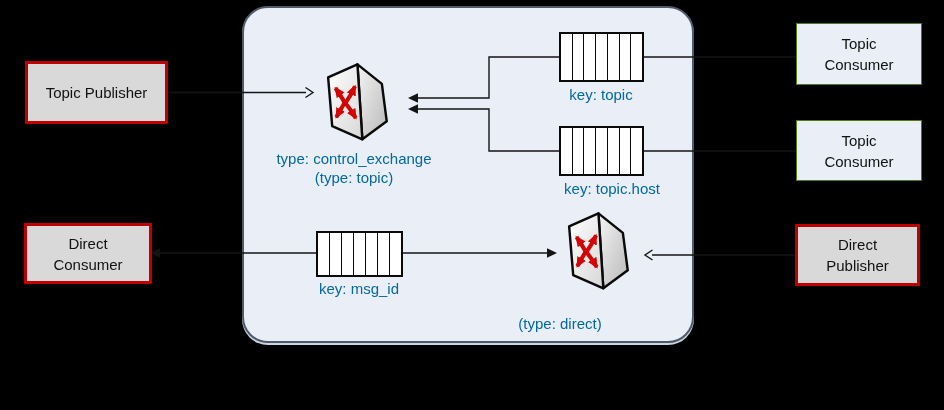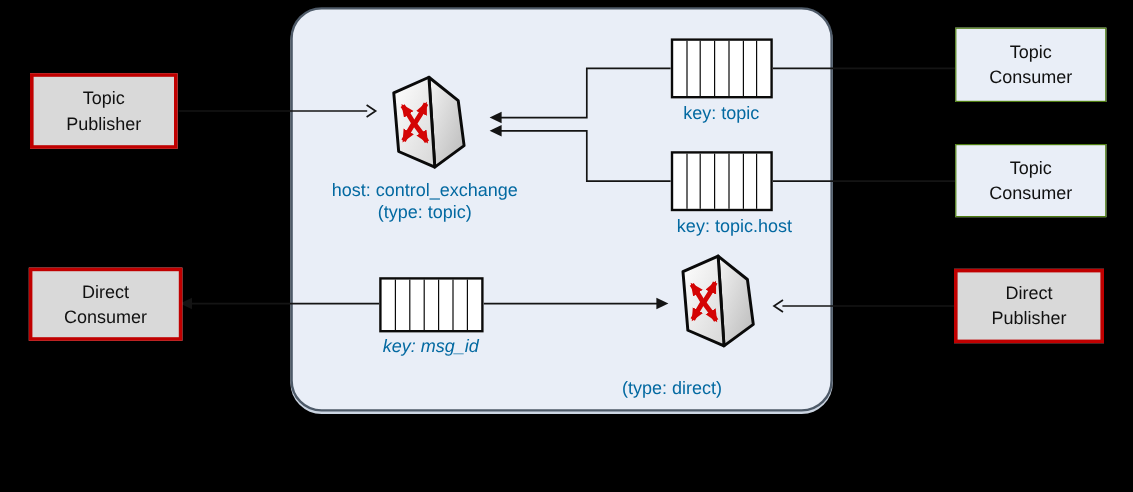--- a/index.html
+++ b/index.html
@@ -82,7 +82,7 @@
     </g>
   </svg>
 
-  <div class="node red-box" style="left:25px;top:61px;width:123px;height:63px;">
+  <div class="node red-box" style="left:25px;top:61px;width:143px;height:63px;">
     <span>Topic Publisher</span>
   </div>
 

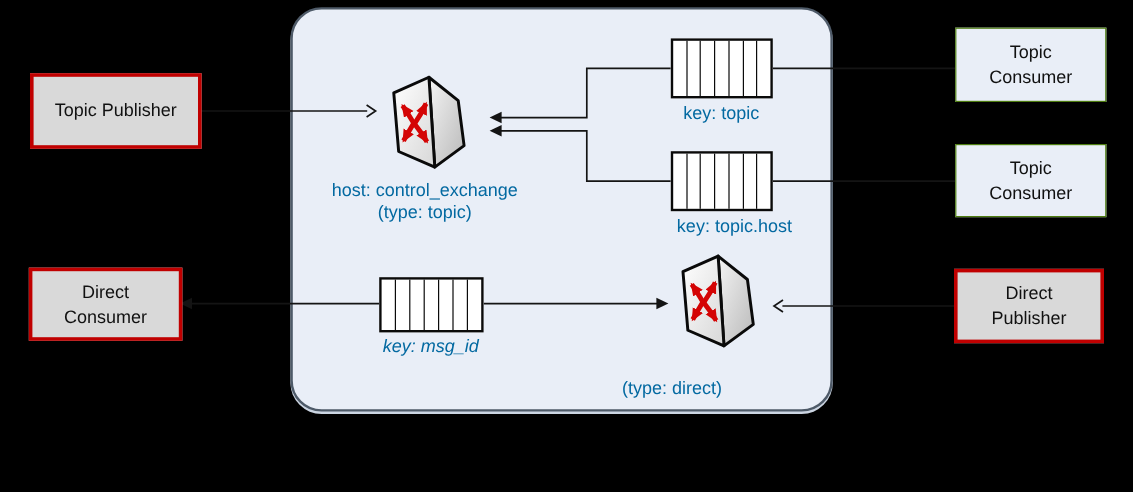--- a/index.html
+++ b/index.html
@@ -144,7 +144,7 @@
   <svg class="exchange" style="left:320px;top:57px;" width="70" height="88" viewBox="0 0 86 102">
     <use href="#exchg"></use>
   </svg>
-  <div class="diagram-label" style="left:354px;top:150px;">host: control_exchange</div>
+  <div class="diagram-label" style="left:354px;top:150px;">type: control_exchange</div>
   <div class="diagram-label" style="left:354px;top:169px;">(type: topic)</div>
 
   <svg class="exchange" style="left:561px;top:207px;" width="70" height="86" viewBox="0 0 86 102">

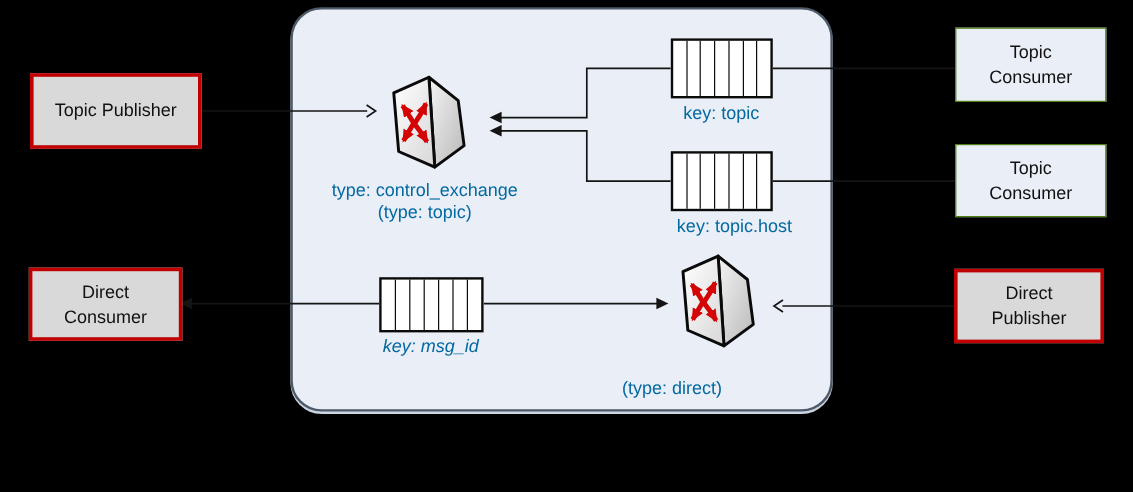--- a/index.html
+++ b/index.html
@@ -139,7 +139,7 @@
         <div class="cell"></div>
       </div>
   </div>
-  <div class="diagram-label" style="left:359px;top:280px;font-style:italic;">key: msg_id</div>
+  <div class="diagram-label" style="left:359px;top:280px;">key: msg_id</div>
 
   <svg class="exchange" style="left:320px;top:57px;" width="70" height="88" viewBox="0 0 86 102">
     <use href="#exchg"></use>

